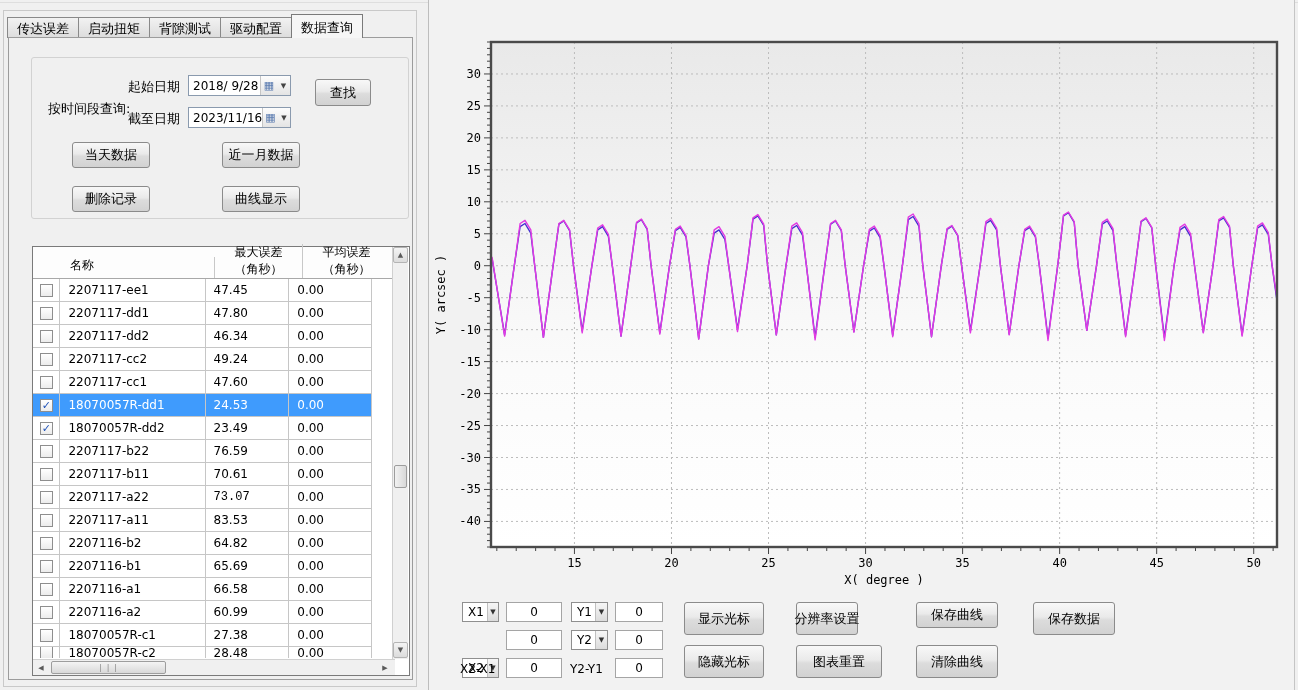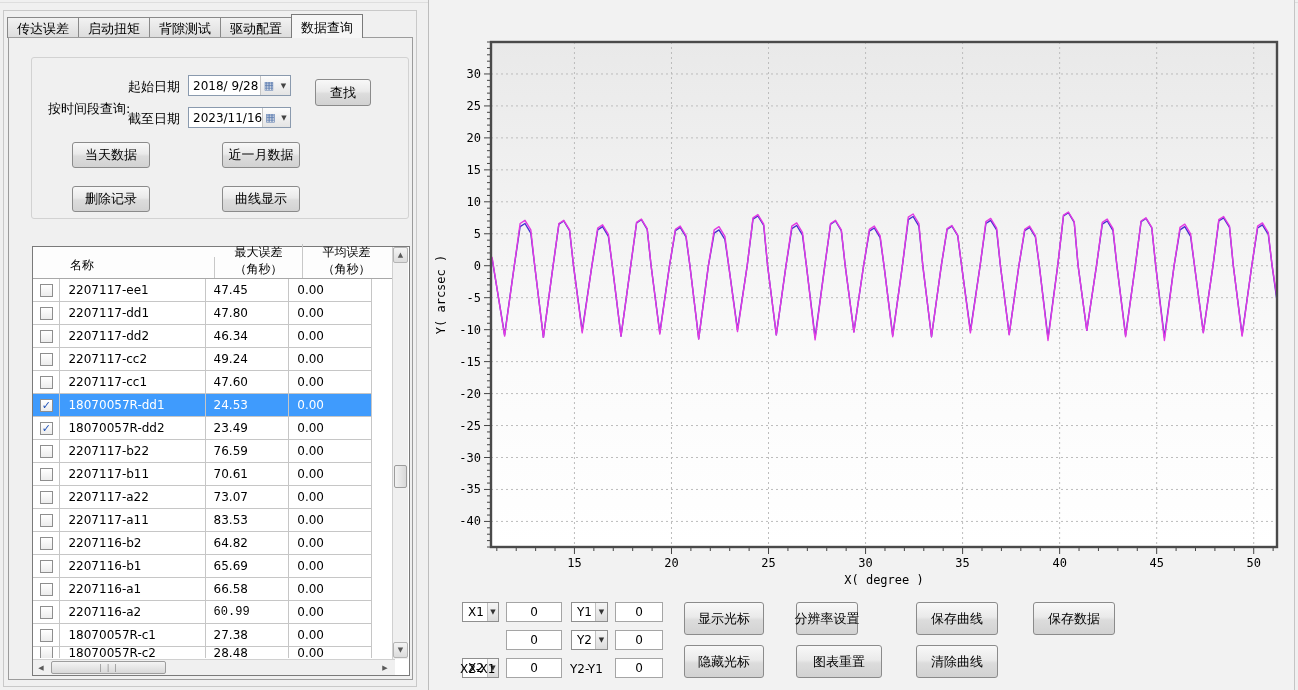--- a/index.html
+++ b/index.html
@@ -222,7 +222,7 @@
               <span class="checkbox"></span>
             </div>
             <div class="gcell" style="width: 153px;">2207117-a22</div>
-            <div class="gcell" style="width: 88px;">73.07</div>
+            <div class="gcell" style="width: 88px; font-family: Liberation Mono, monospace;">73.07</div>
             <div class="gcell" style="width: 87px;">0.00</div>
           </div>
           <div class="grow">

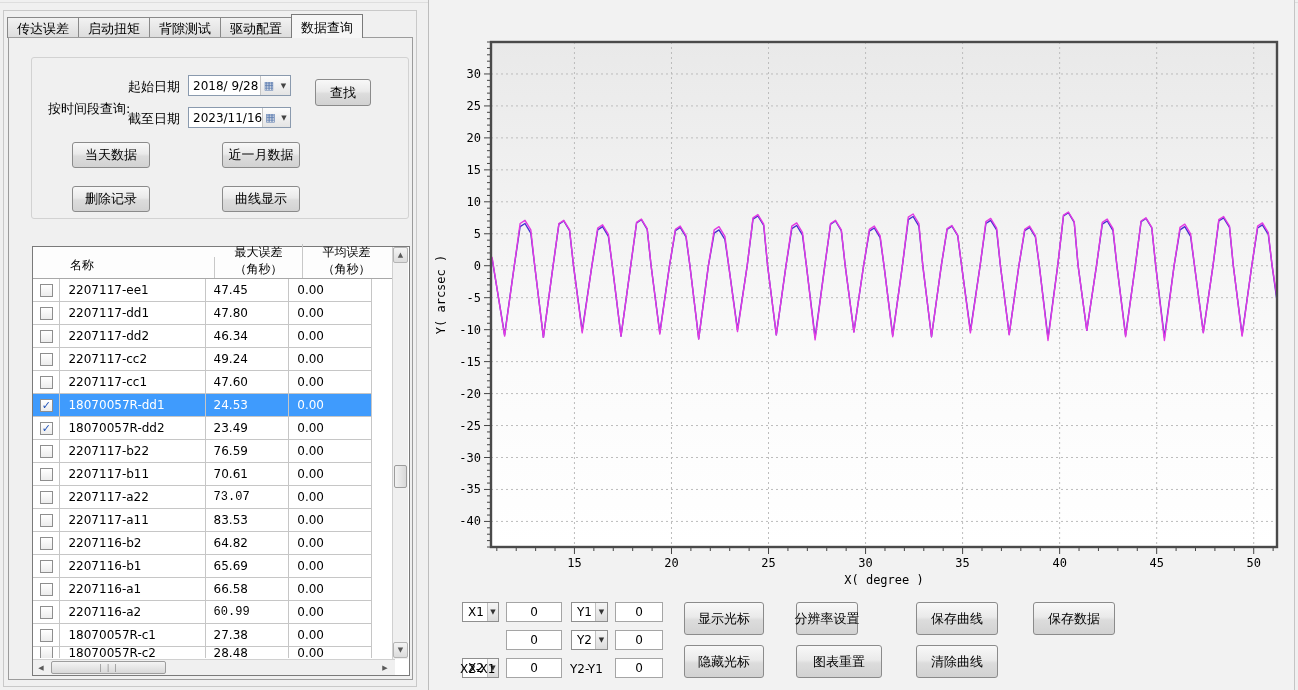--- a/index.html
+++ b/index.html
@@ -262,7 +262,7 @@
               <span class="checkbox"></span>
             </div>
             <div class="gcell" style="width: 153px;">2207116-a2</div>
-            <div class="gcell" style="width: 88px; font-family: Liberation Mono, monospace;">60.99</div>
+            <div class="gcell" style="width: 88px;">60.99</div>
             <div class="gcell" style="width: 87px;">0.00</div>
           </div>
           <div class="grow">

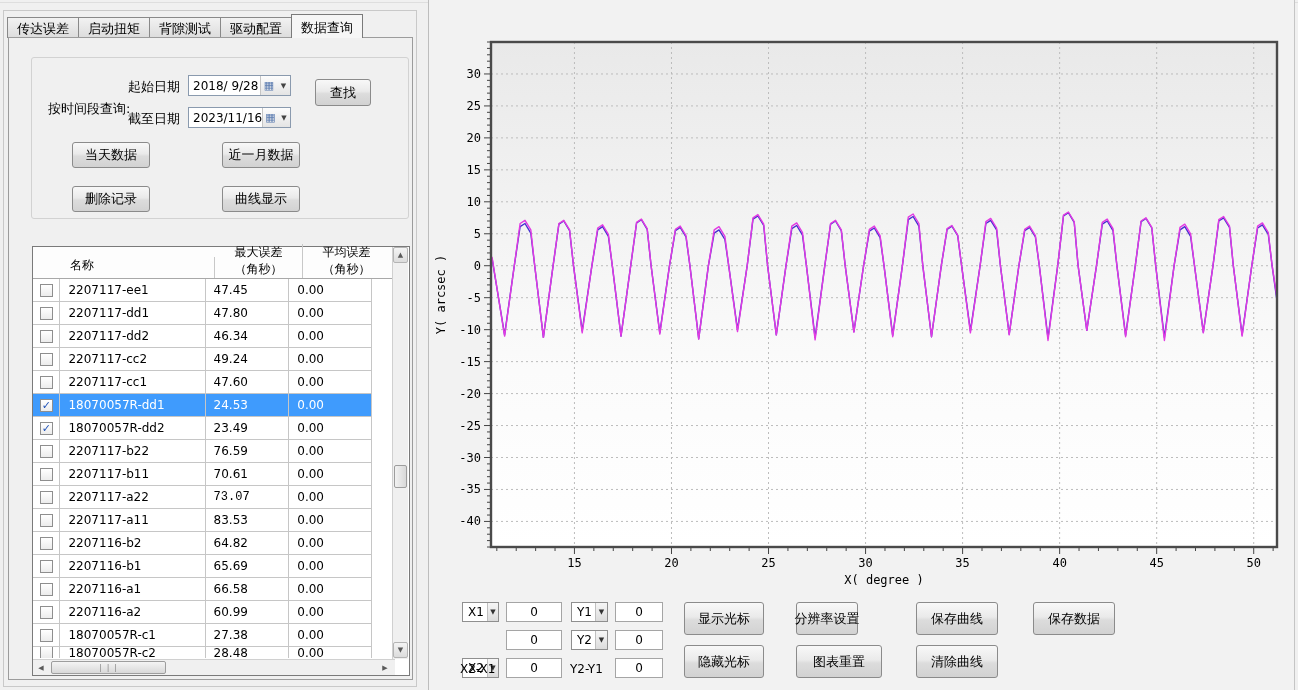--- a/index.html
+++ b/index.html
@@ -514,7 +514,7 @@
   <div class="btn" style="position:absolute;left:255px;top:645px;width:80px;height:33px;">隐藏光标</div>
   <div class="btn" style="position:absolute;left:367px;top:602px;width:62px;height:33px;">分辨率设置</div>
   <div class="btn" style="position:absolute;left:367px;top:645px;width:86px;height:33px;">图表重置</div>
-  <div class="btn" style="position:absolute;left:487px;top:602px;width:82px;height:33px;">保存曲线</div>
+  <div class="btn" style="position:absolute;left:487px;top:602px;width:82px;height:26px;">保存曲线</div>
   <div class="btn" style="position:absolute;left:487px;top:645px;width:82px;height:33px;">清除曲线</div>
   <div class="btn" style="position:absolute;left:604px;top:602px;width:82px;height:33px;">保存数据</div>
 </div>

